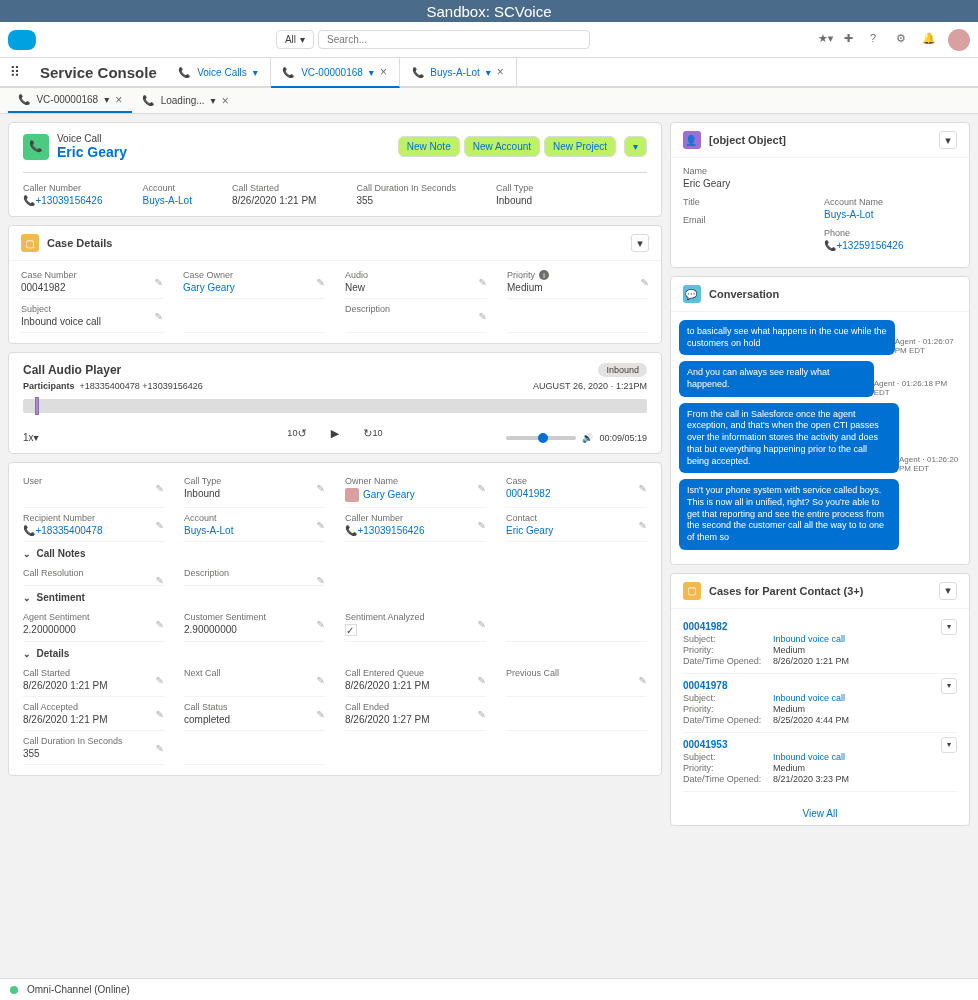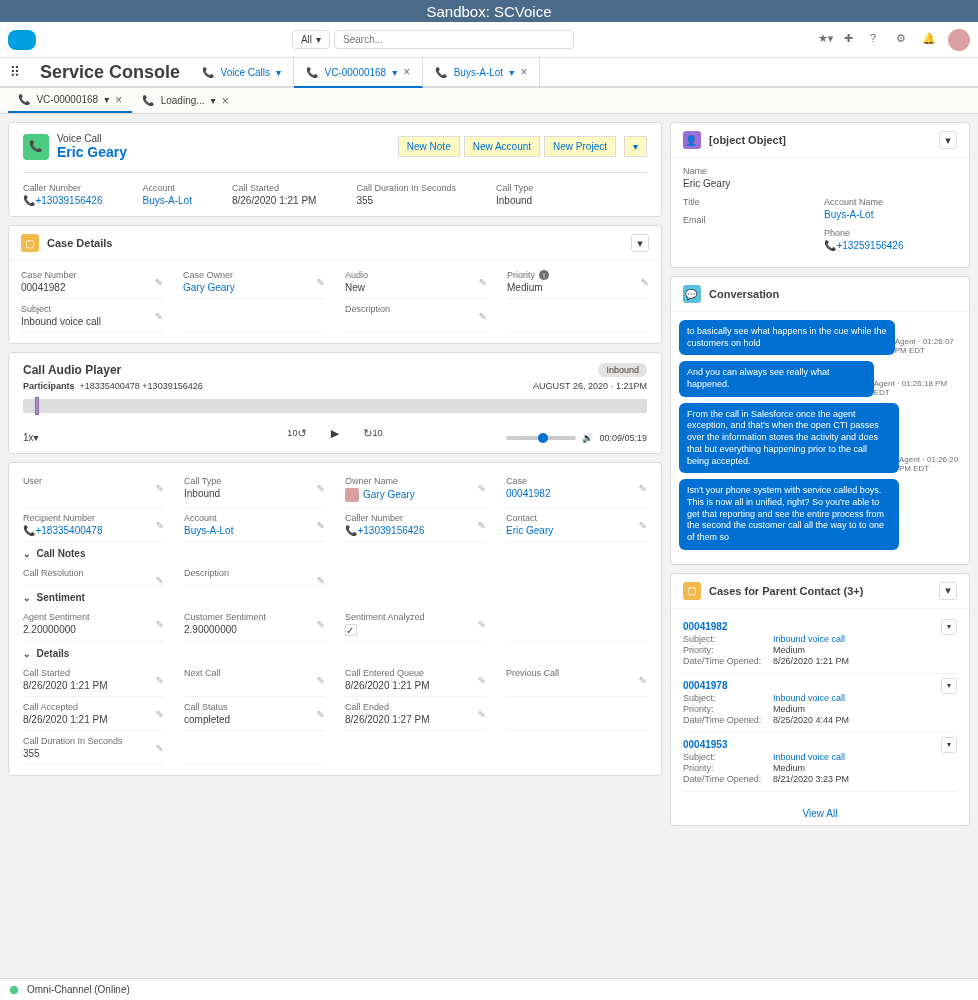--- a/index.html
+++ b/index.html
@@ -9,7 +9,7 @@
 .cloud-logo{width:28px;height:20px;background:#00a1e0;border-radius:8px;margin-right:12px}
 .search-wrap{flex:1;display:flex;justify-content:center;gap:4px}
 .search-scope{border:1px solid #dddbda;border-radius:4px;padding:3px 8px;font-size:10px;display:flex;align-items:center;gap:4px}
-.search-box{width:240px;border:1px solid #dddbda;border-radius:4px;padding:3px 8px;font-size:10px}
+.search-box{width:272px;border:1px solid #dddbda;border-radius:4px;padding:3px 8px;font-size:10px}
 .nav-icons{display:flex;gap:10px;align-items:center}
 .nav-icon{width:16px;height:16px;color:#706e6b;cursor:pointer}
 .avatar{width:22px;height:22px;border-radius:50%;background:#d8a0a0}

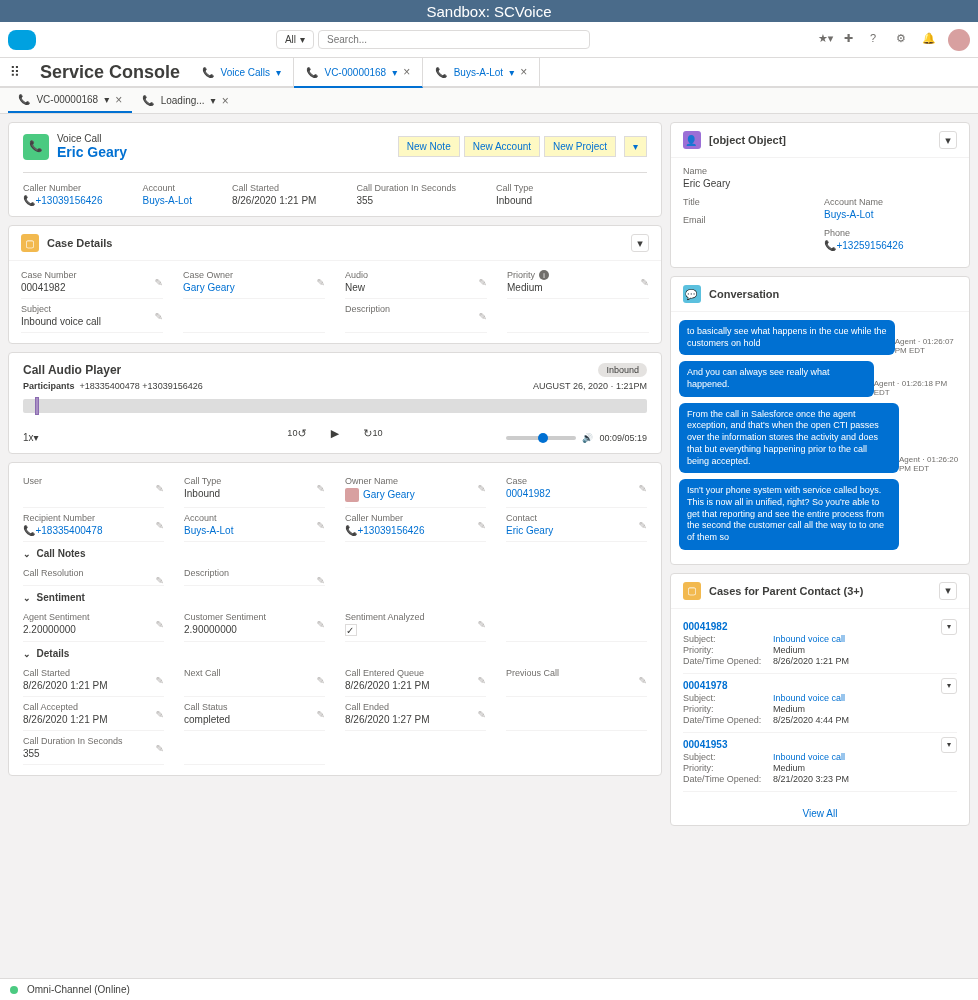--- a/index.html
+++ b/index.html
@@ -15,7 +15,7 @@
 .avatar{width:22px;height:22px;border-radius:50%;background:#d8a0a0}
 .app-bar{background:#fff;height:30px;display:flex;align-items:center;border-bottom:2px solid #dddbda}
 .waffle{width:30px;display:flex;align-items:center;justify-content:center;font-size:14px}
-.app-name{font-size:18px;font-weight:600;padding:0 10px}
+.app-name{font-size:15px;font-weight:600;padding:0 10px}
 .ws-tabs{display:flex;height:100%}
 .ws-tab{display:flex;align-items:center;gap:6px;padding:0 12px;border-right:1px solid #dddbda;font-size:10px;color:#0070d2;cursor:pointer;position:relative}
 .ws-tab.active{border-bottom:2px solid #0070d2;margin-bottom:-2px}

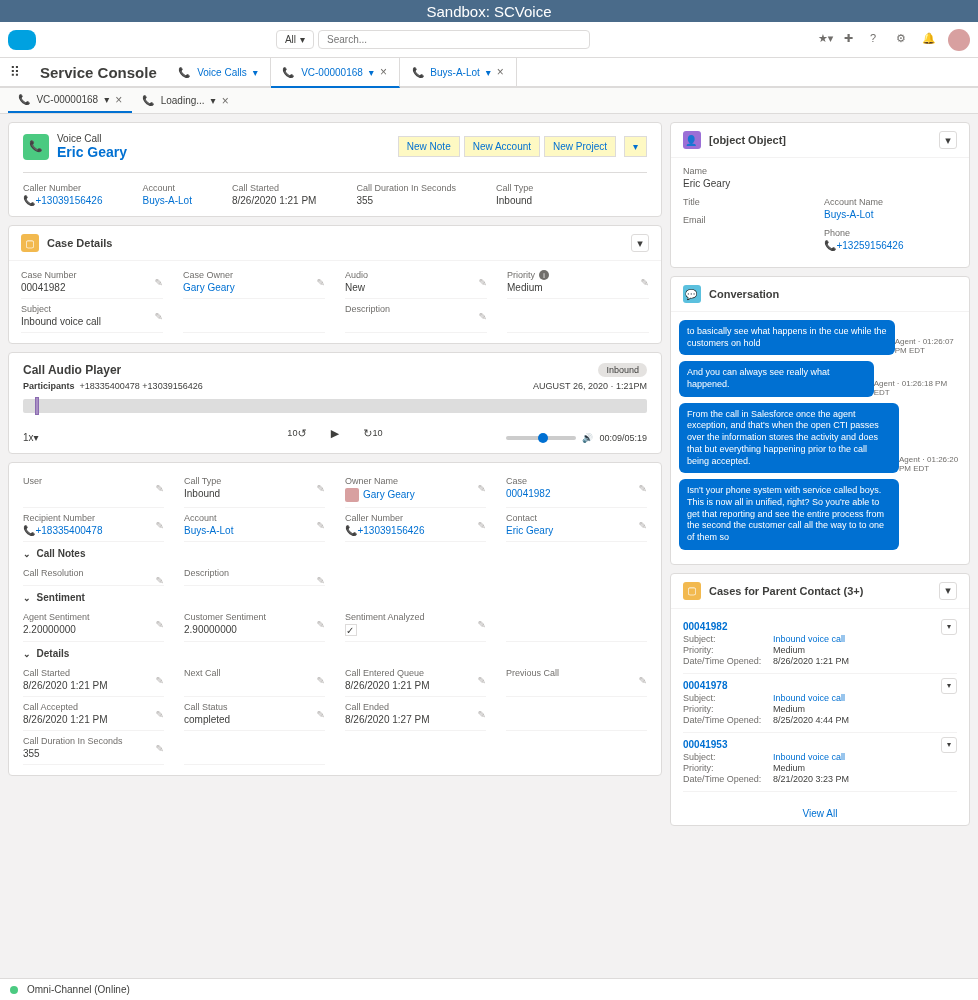--- a/index.html
+++ b/index.html
@@ -34,7 +34,7 @@
 .hp-title-block .obj-label{font-size:10px;color:#3e3e3c}
 .hp-title-block .rec-name{font-size:14px;font-weight:600;color:#0070d2}
 .hp-actions{margin-left:auto;display:flex;gap:4px}
-.hp-btn{border:1px solid #dddbda;background:#fef9c3;padding:4px 8px;font-size:10px;border-radius:0;color:#0070d2;cursor:pointer}
+.hp-btn{border:1px solid #dddbda;background:#bef264;padding:4px 8px;font-size:10px;border-radius:6px;color:#0070d2;cursor:pointer}
 .hp-fields{display:flex;gap:40px;margin-top:12px;padding-top:10px;border-top:1px solid #dddbda}
 .hp-field .lbl{font-size:9px;color:#706e6b;margin-bottom:2px}
 .hp-field .val{font-size:10px}

